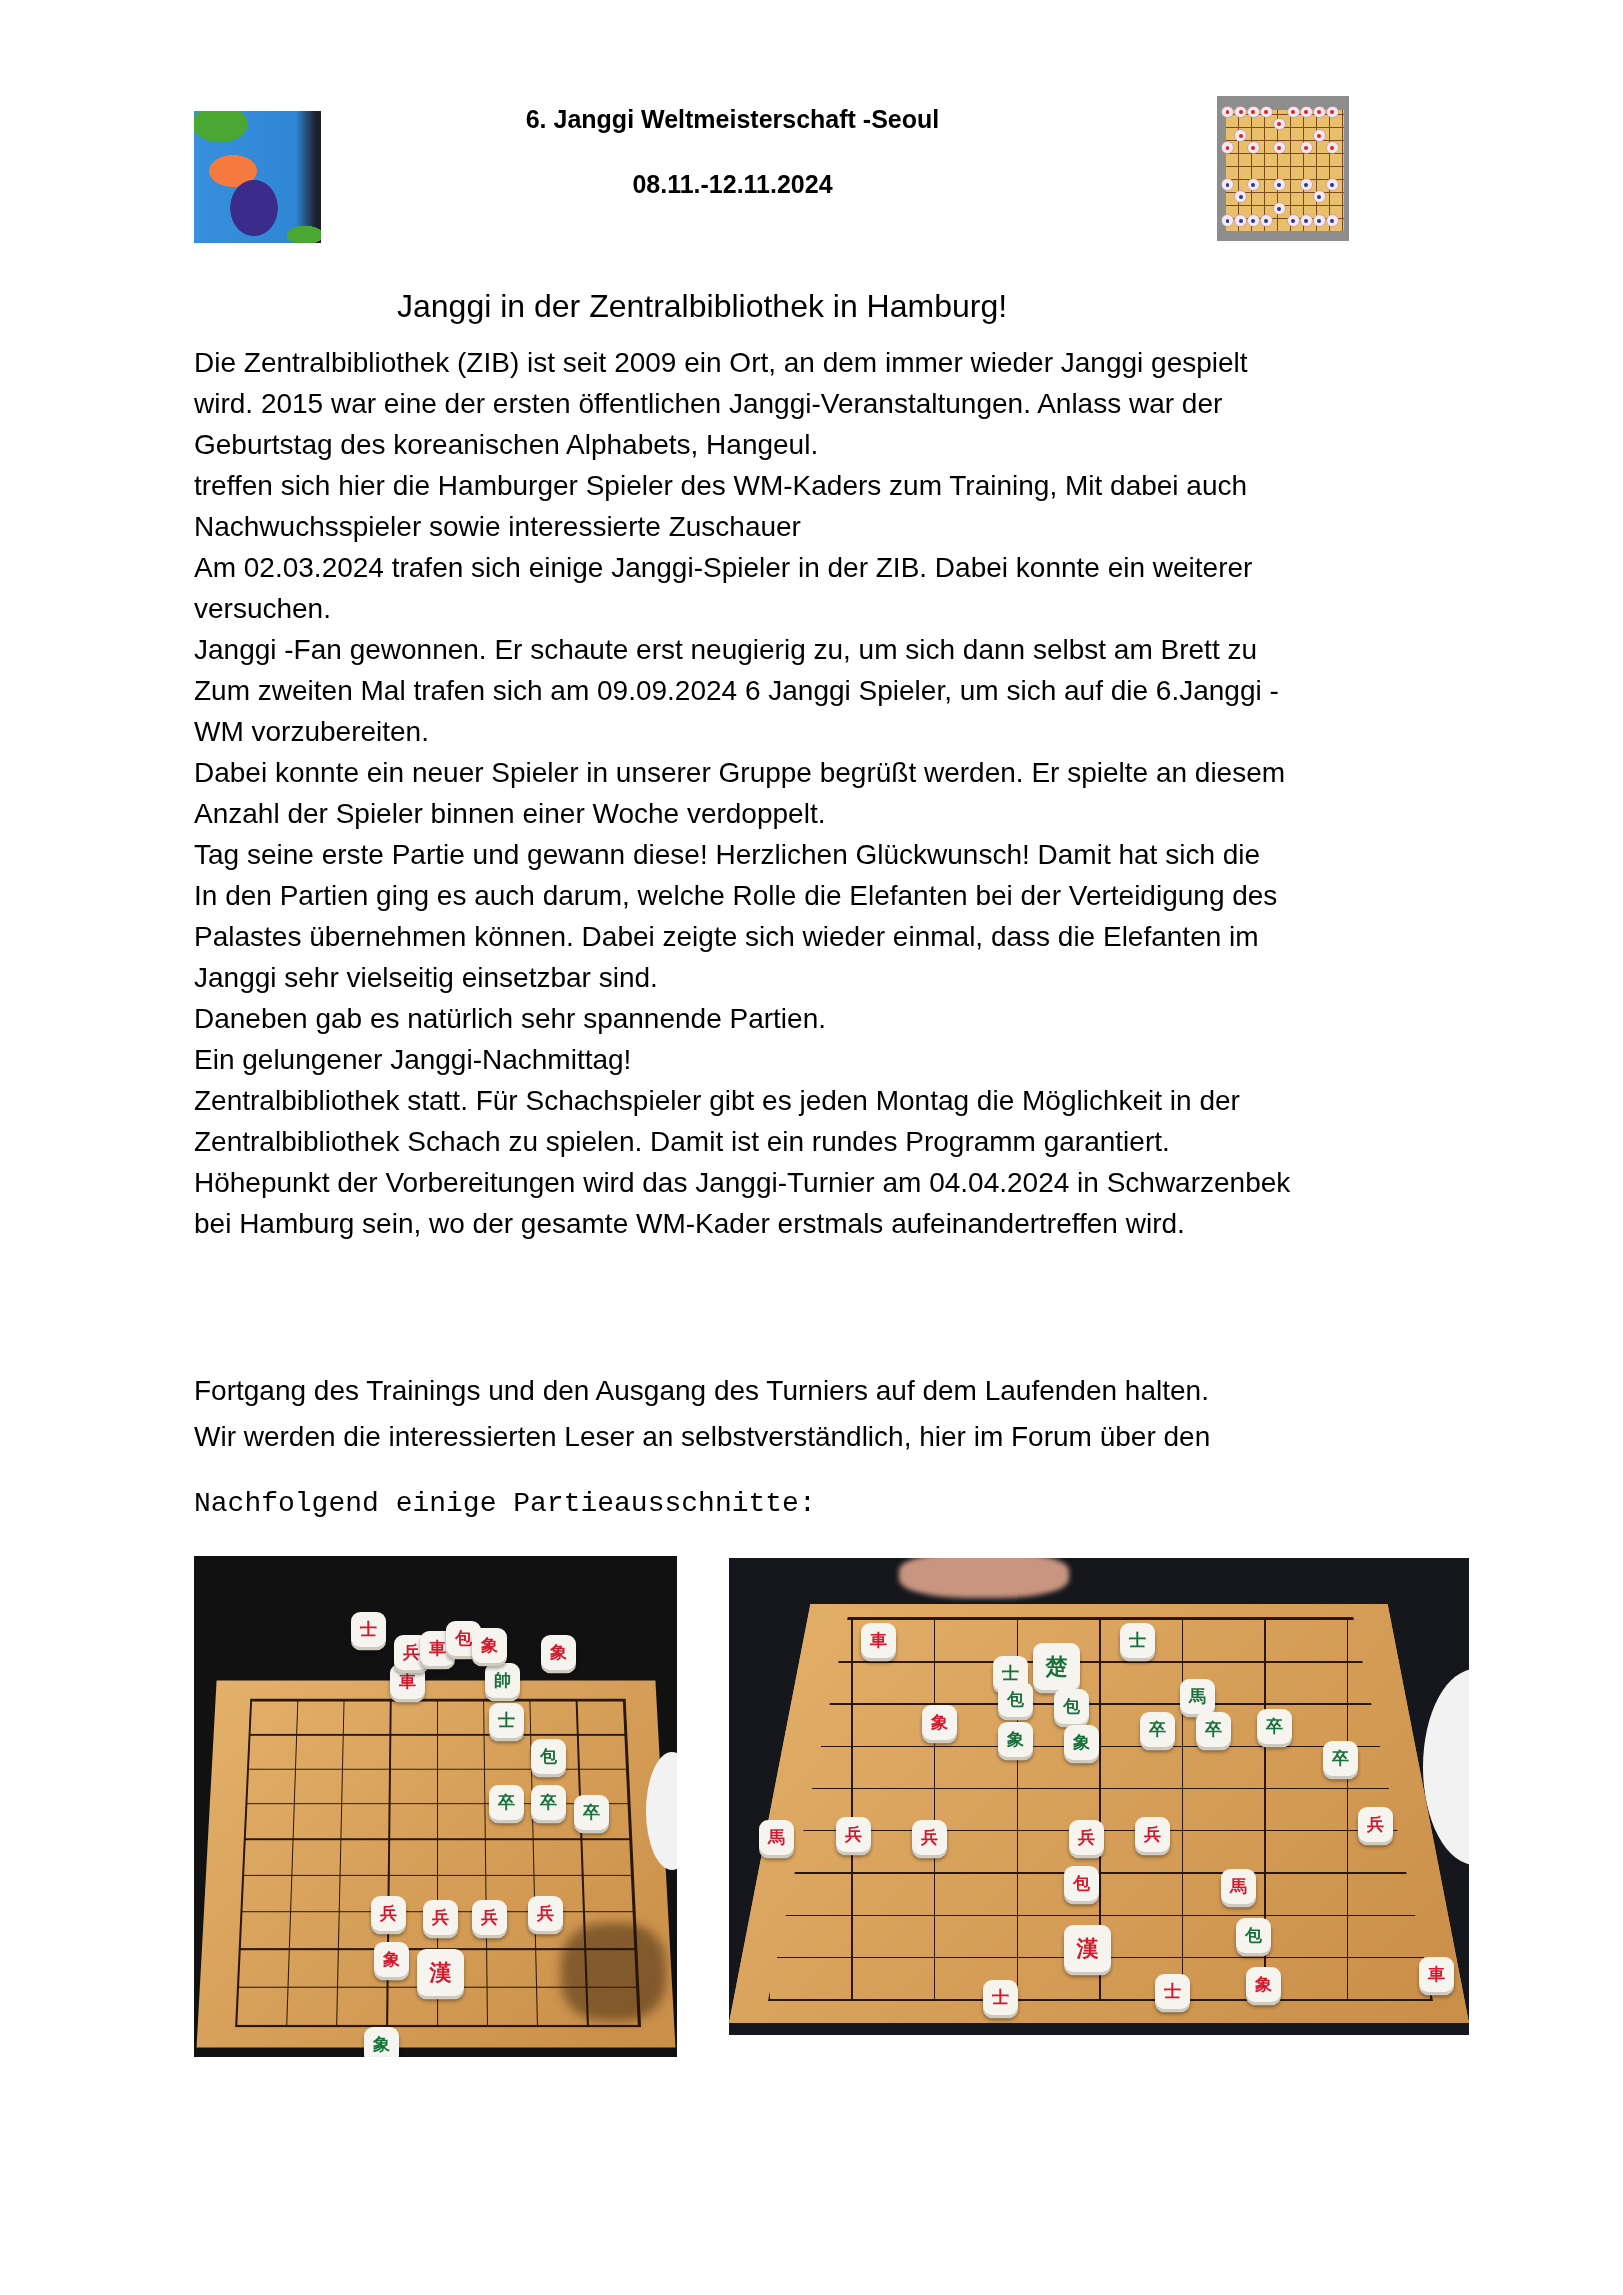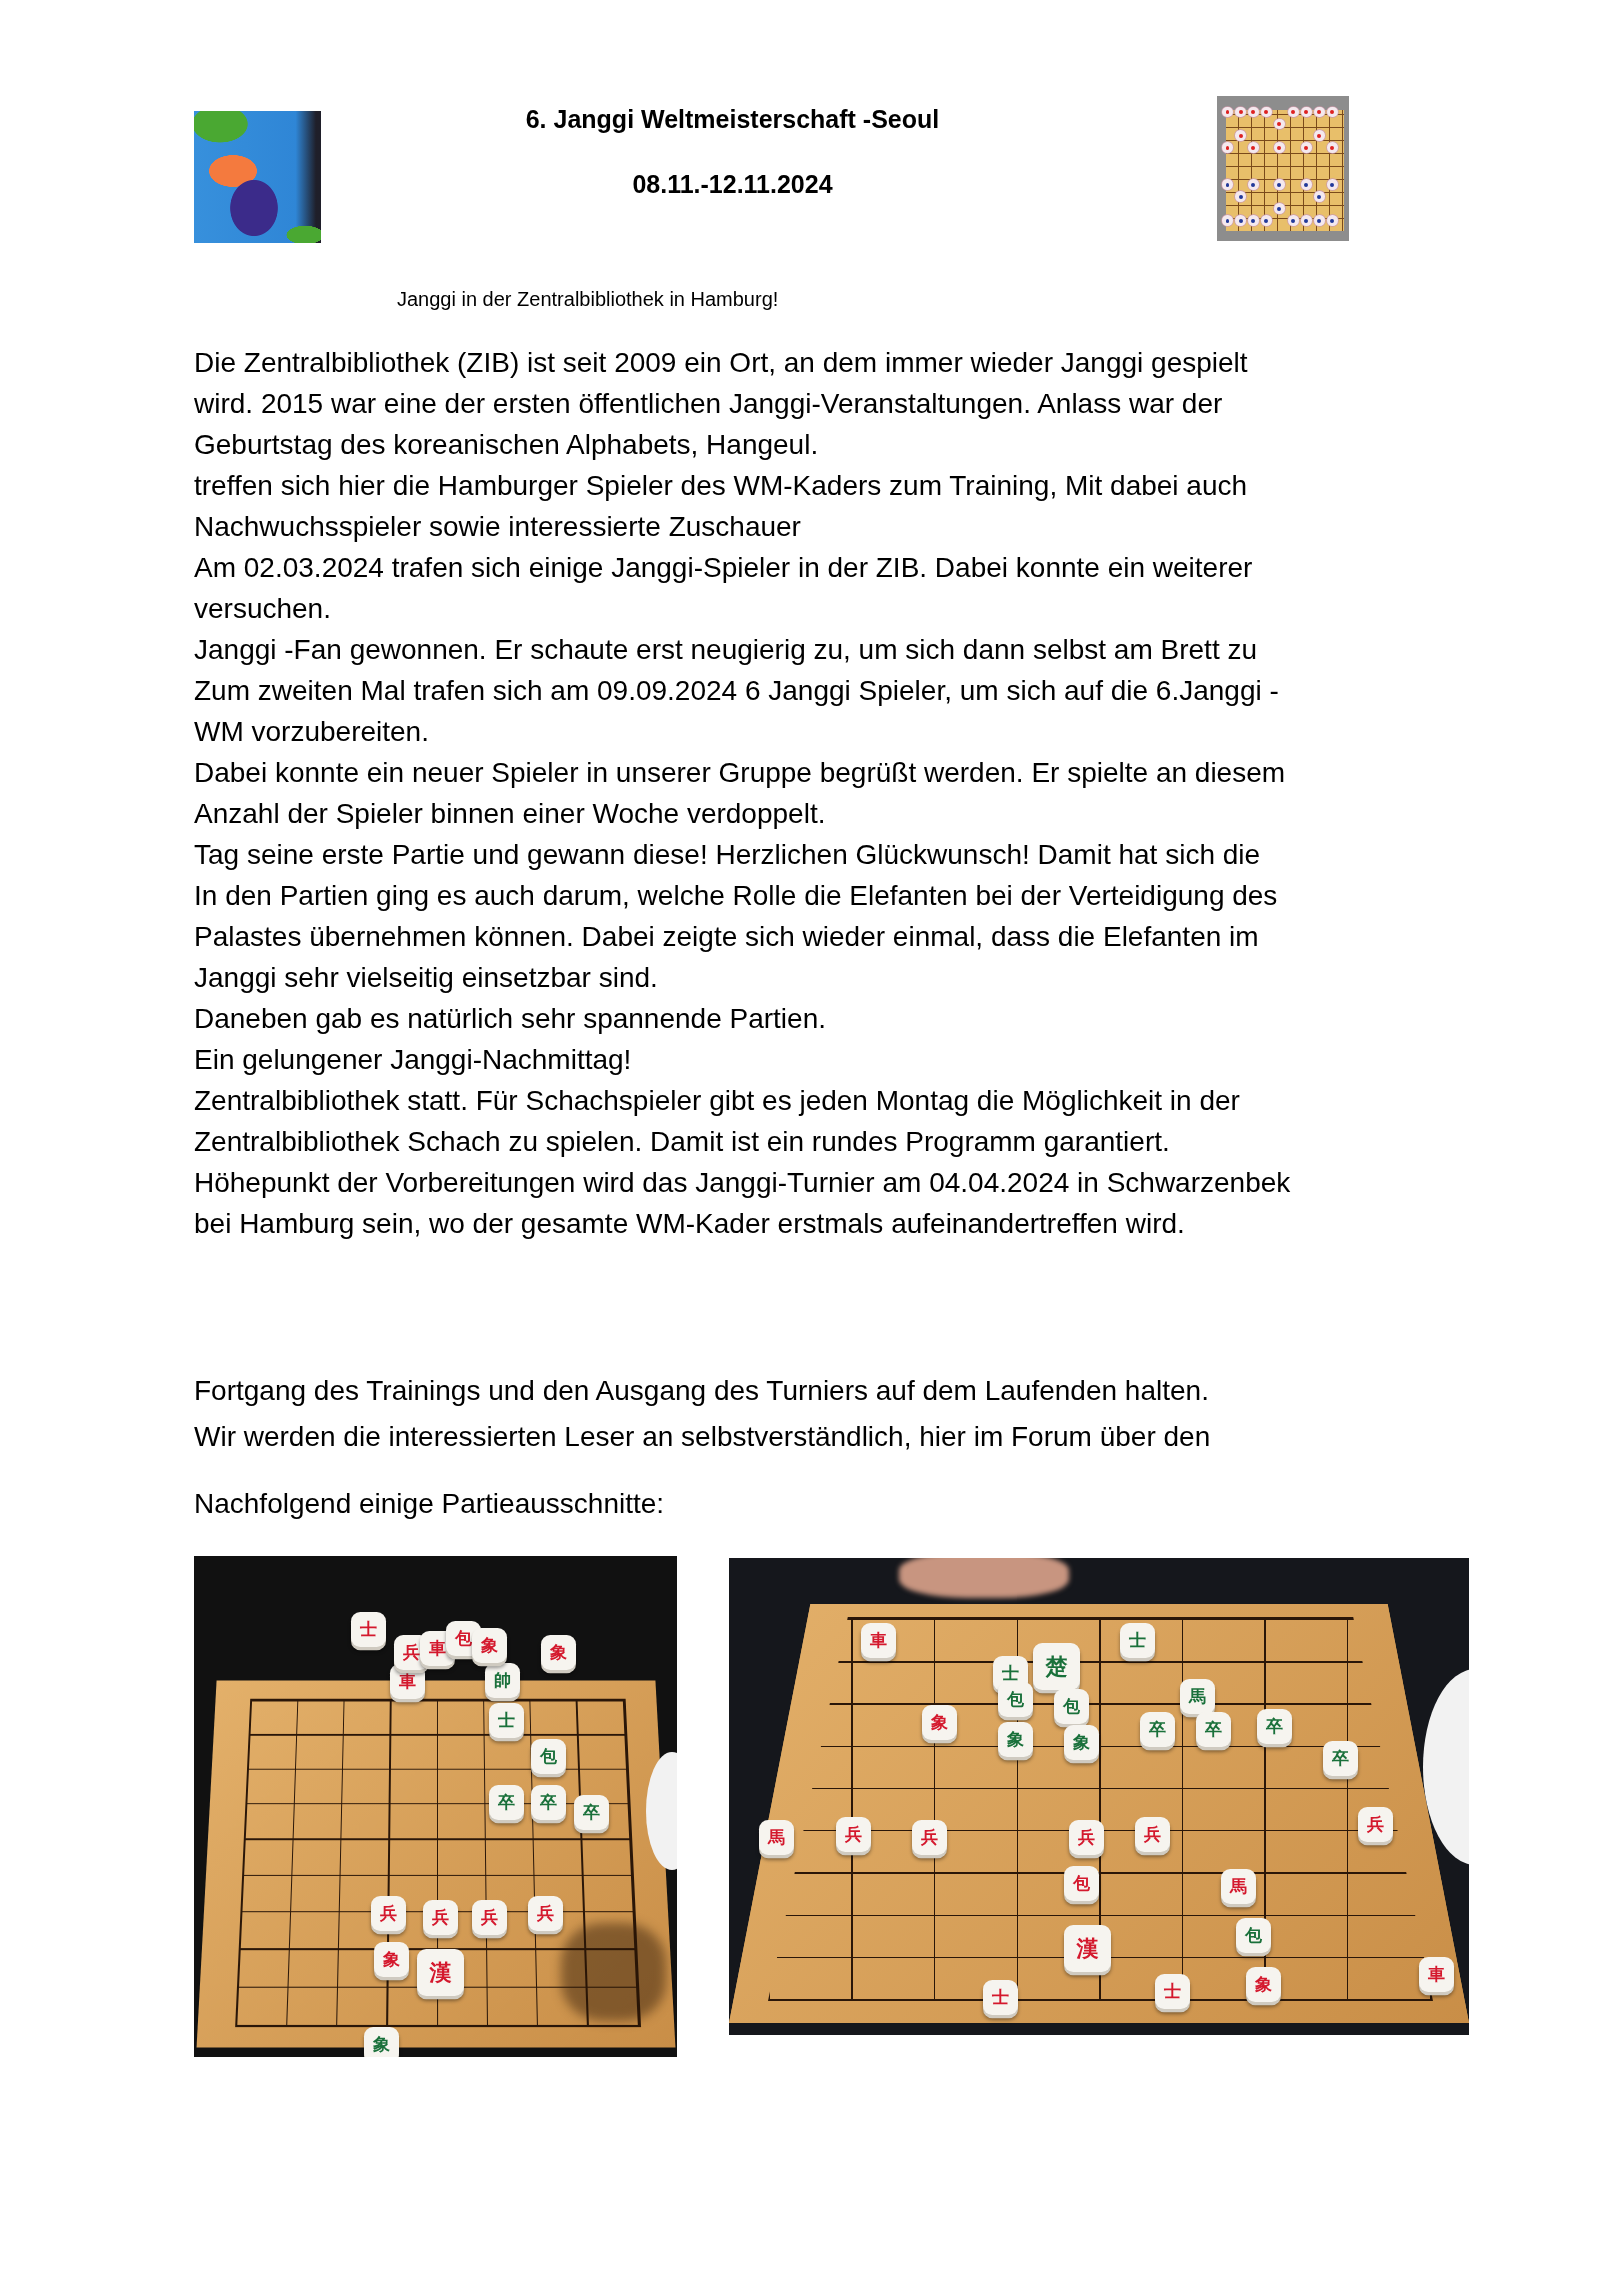--- a/index.html
+++ b/index.html
@@ -32,7 +32,7 @@
   .mini-piece.red::after { background:#d22; }
   .mini-piece.blue::after { background:#223a9a; }
 
-  .article-title { left:397px; top:288px; font-size:20px; }
+  .article-title { left:397px; top:288px; font-size:32px; }
   .body-text { left:194px; width:1257px; font-size:28px; line-height:41px; }
   .p1 { top:342px; }
   .p2 { top:1368px; line-height:46px; }

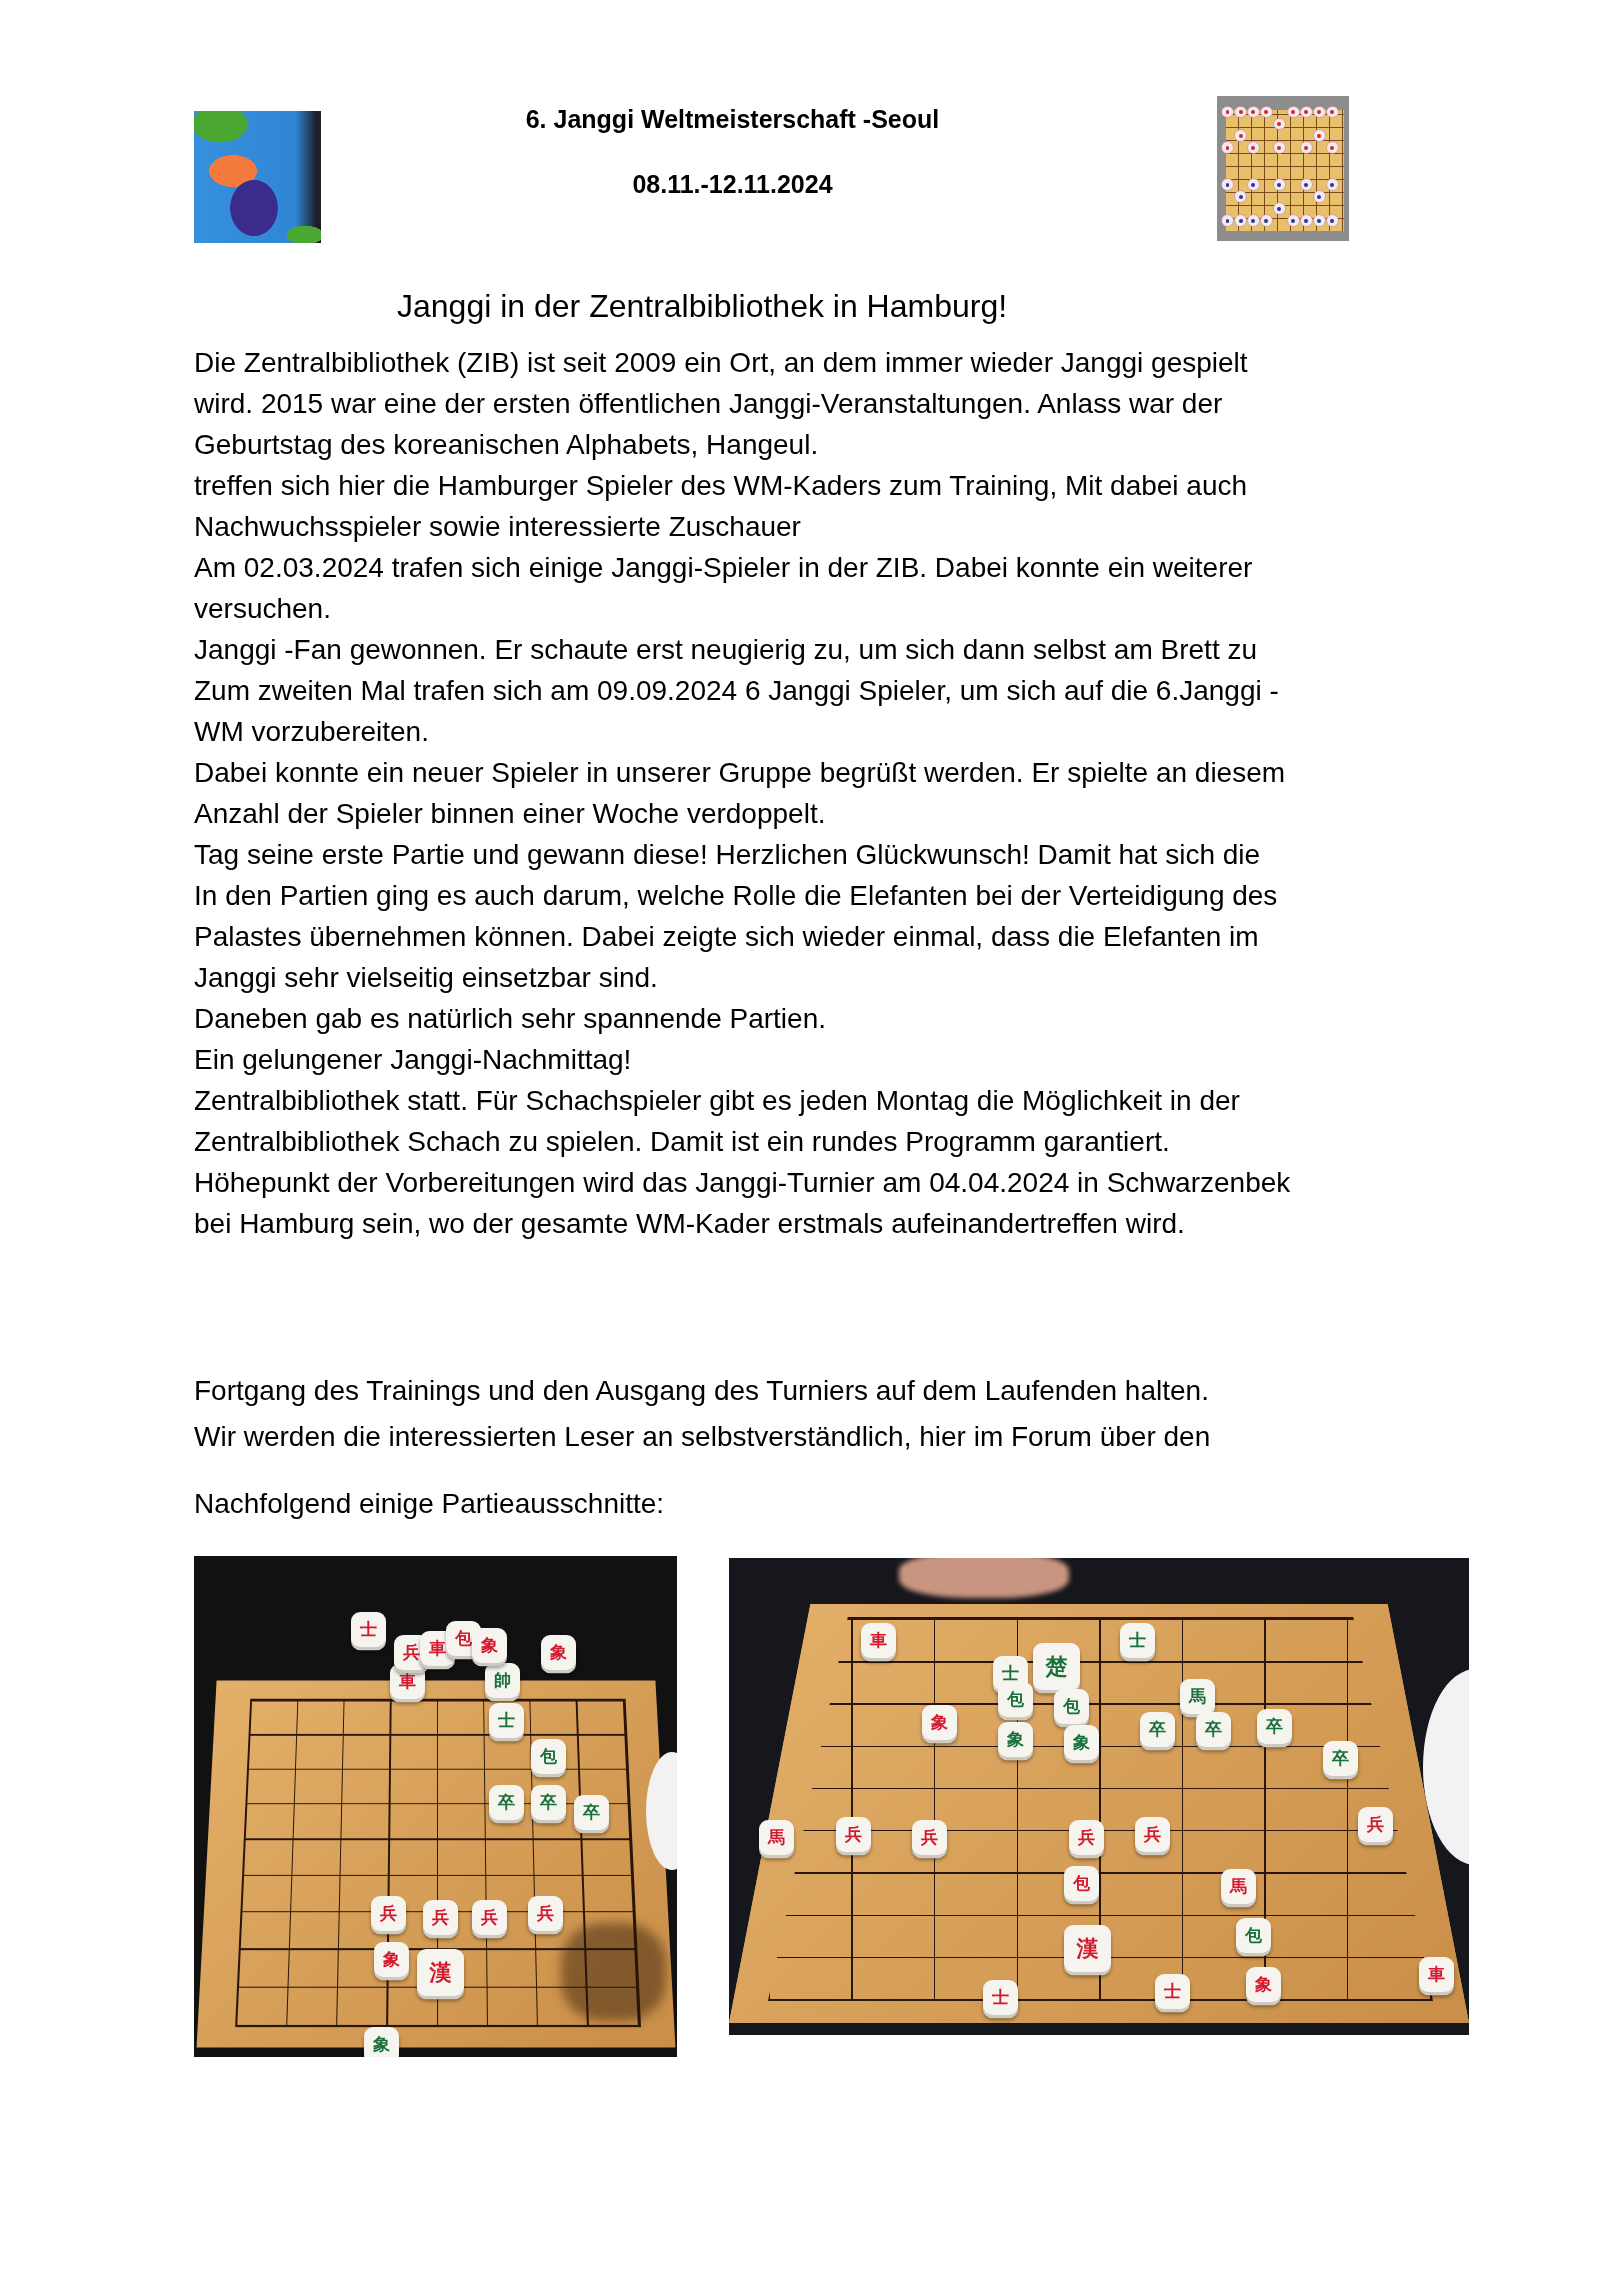--- a/index.html
+++ b/index.html
@@ -36,7 +36,7 @@
   .body-text { left:194px; width:1257px; font-size:28px; line-height:41px; }
   .p1 { top:342px; }
   .p2 { top:1368px; line-height:46px; }
-  .p3 { top:1483px; }
+  .p3 { top:1483px;font-family:Liberation Mono, monospace; }
   .body-text .line { display:block; white-space:nowrap; }
 
   .photo { position:absolute; overflow:hidden; }

